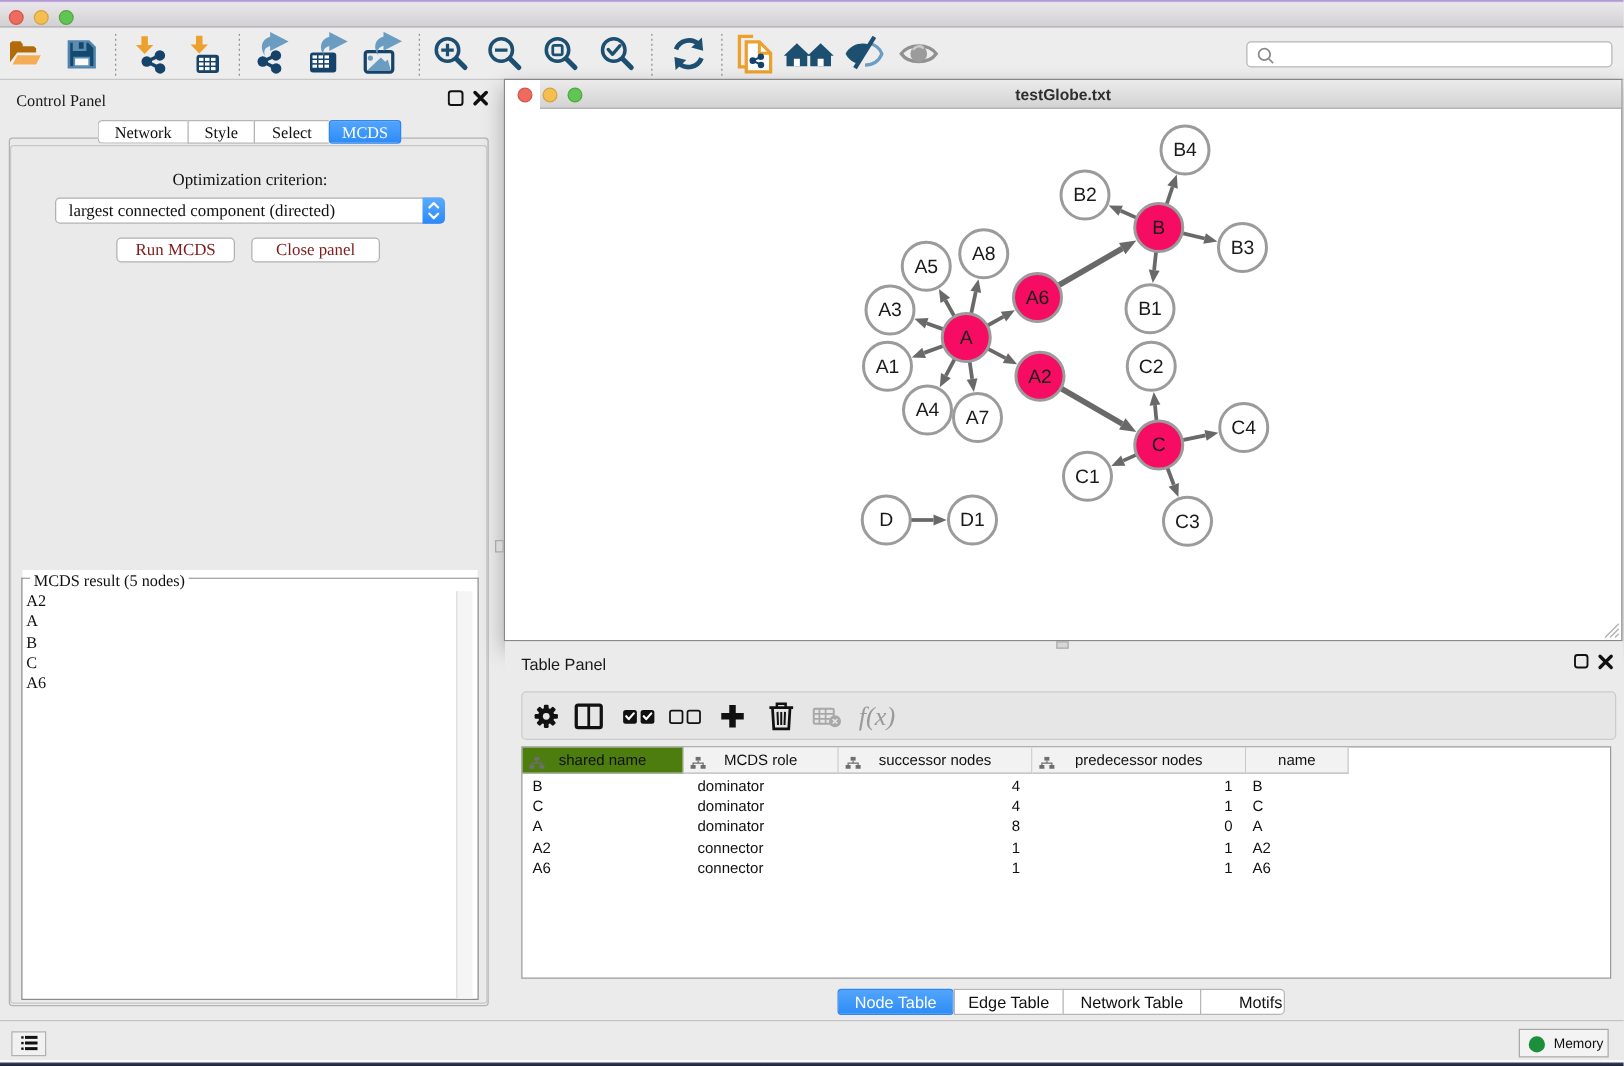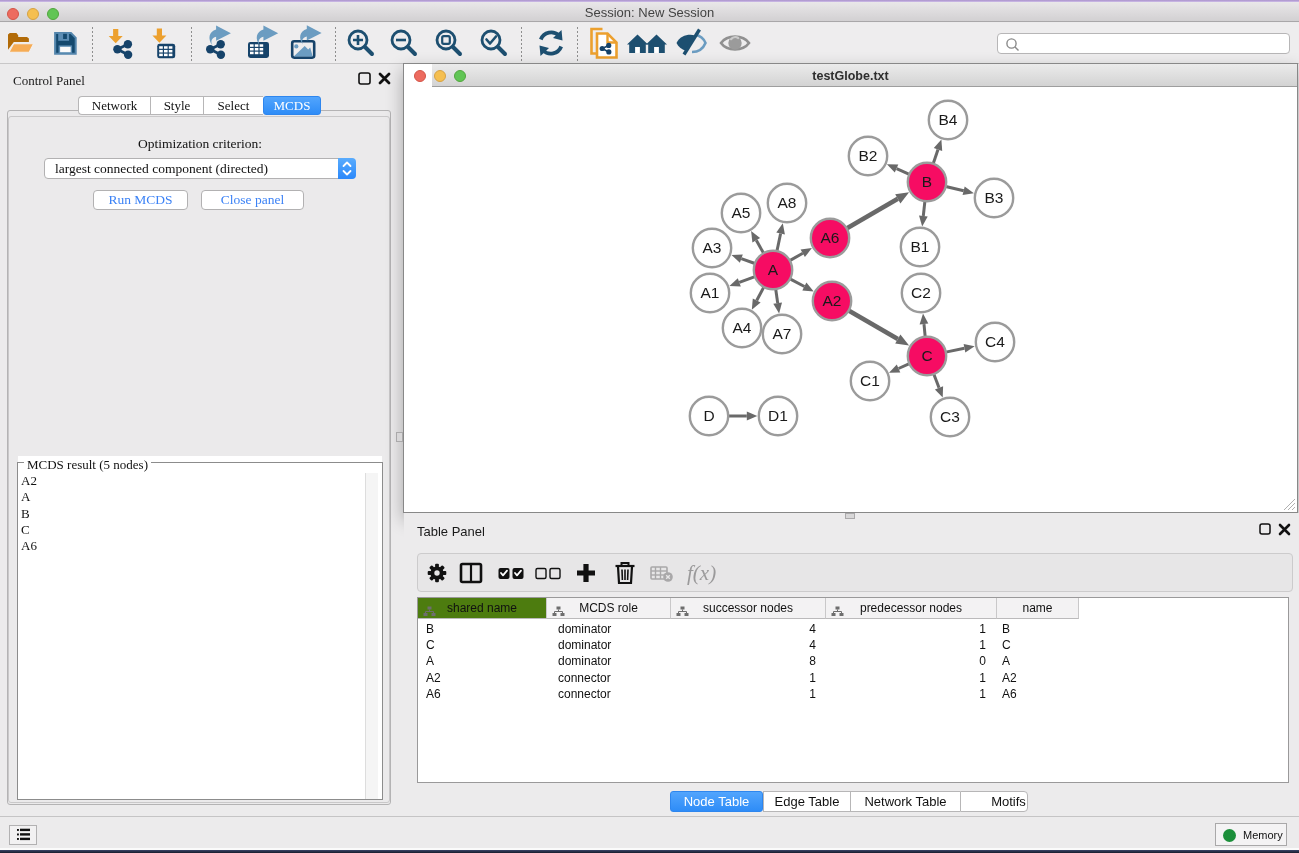--- a/index.html
+++ b/index.html
@@ -85,7 +85,6 @@
   <div class="tl t1"></div>
     <div class="tl t2"></div>
     <div class="tl t3"></div>
-  <div class="title">Session: New Session</div>
 </div>
 <div id="toolbar" class="abs">
   <div class="sep" style="left:92px"></div>

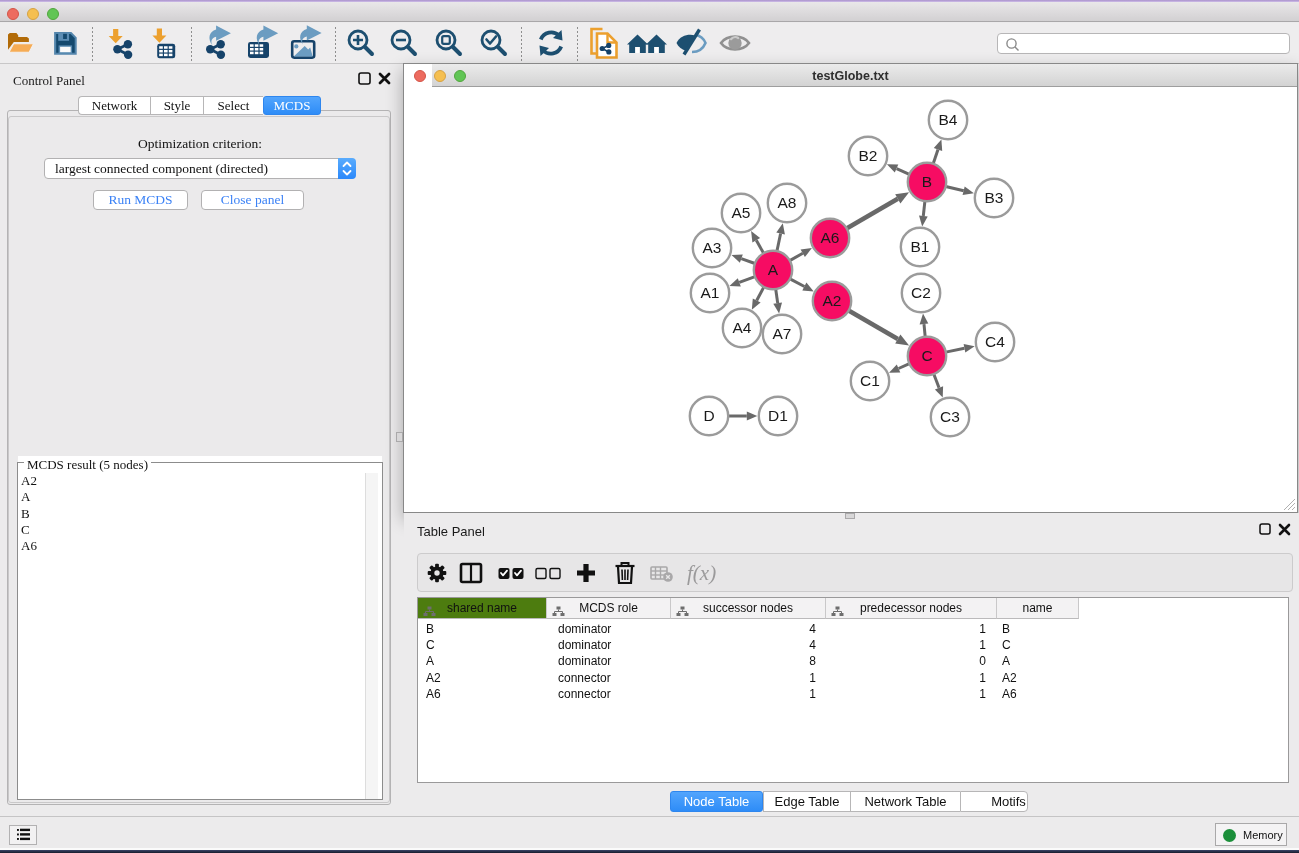--- a/index.html
+++ b/index.html
@@ -38,7 +38,7 @@
 #optLabel { left:8px; top:72px; width:384px; text-align:center; font-size:13.5px; color:#111; }
 #dropdown { left:44px; top:94px; width:311px; height:21px; background:#fff; border:1px solid #b2b1b2; border-radius:4px; font-size:13.5px; color:#111; line-height:19px; padding-left:10px; }
 #ddBtn { left:338px; top:94px; width:18px; height:21px; background:linear-gradient(#5aacfd,#2a88fb); border-radius:0 4px 4px 0; }
-.btn { position:absolute; height:20px; background:#fff; border:1px solid #b2b1b2; border-radius:4px; font-size:13.5px; color:#3b82f6; text-align:center; line-height:18px; }
+.btn { position:absolute; height:20px; background:#fff; border:1px solid #b2b1b2; border-radius:4px; font-size:13.5px; color:#7f1d1d; text-align:center; line-height:18px; }
 #runBtn { left:93px; top:126px; width:95px; }
 #closeBtn { left:201px; top:126px; width:103px; }
 #mcdsBox { left:17px; top:398px; width:366px; height:338px; background:#fff; border:1px solid #8c8c8c; }

